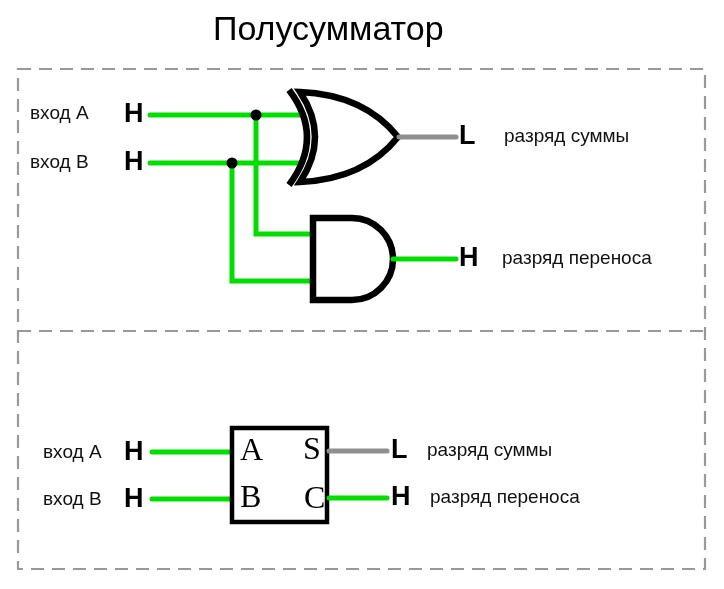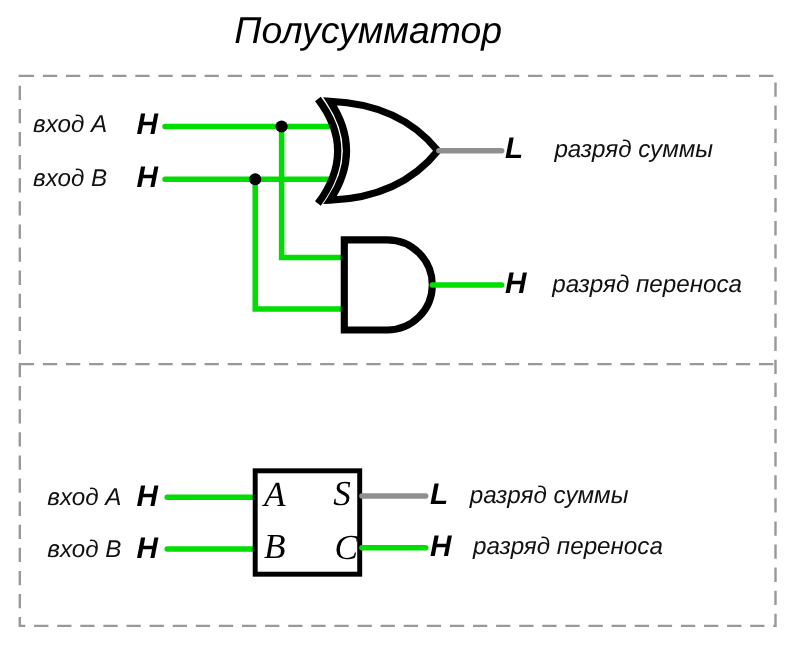--- a/index.html
+++ b/index.html
@@ -15,7 +15,7 @@
     background: #ffffff;
     overflow: hidden;
   }
-  .abs { position: absolute; white-space: nowrap; font-style: italic; }
+  .abs { position: absolute; white-space: nowrap; }
   .ttl {
     font-size: 34px;
     color: #000;

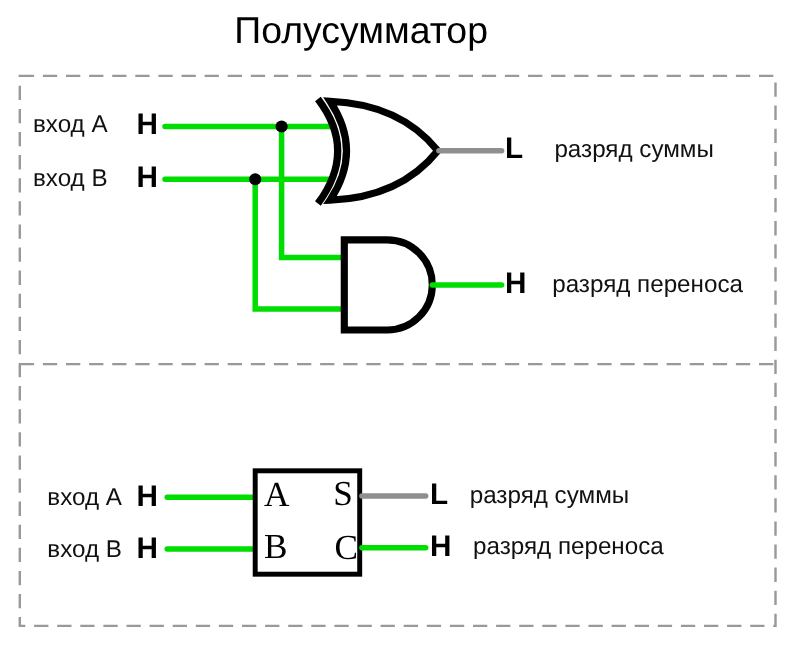--- a/index.html
+++ b/index.html
@@ -22,7 +22,7 @@
     letter-spacing: 0px;
   }
   .lbl {
-    font-size: 22px;
+    font-size: 19px;
     color: #111;
     line-height: 24px;
   }

